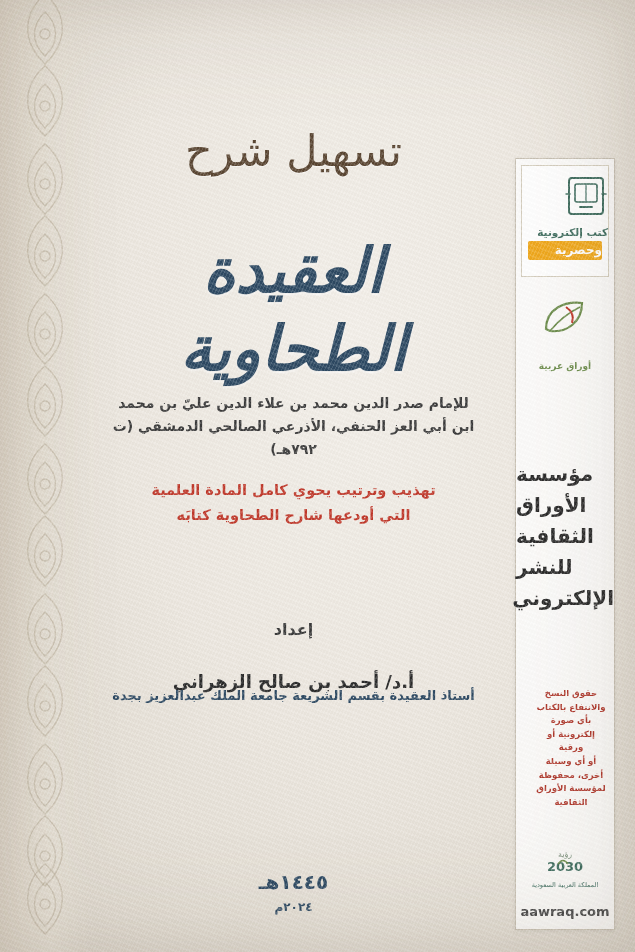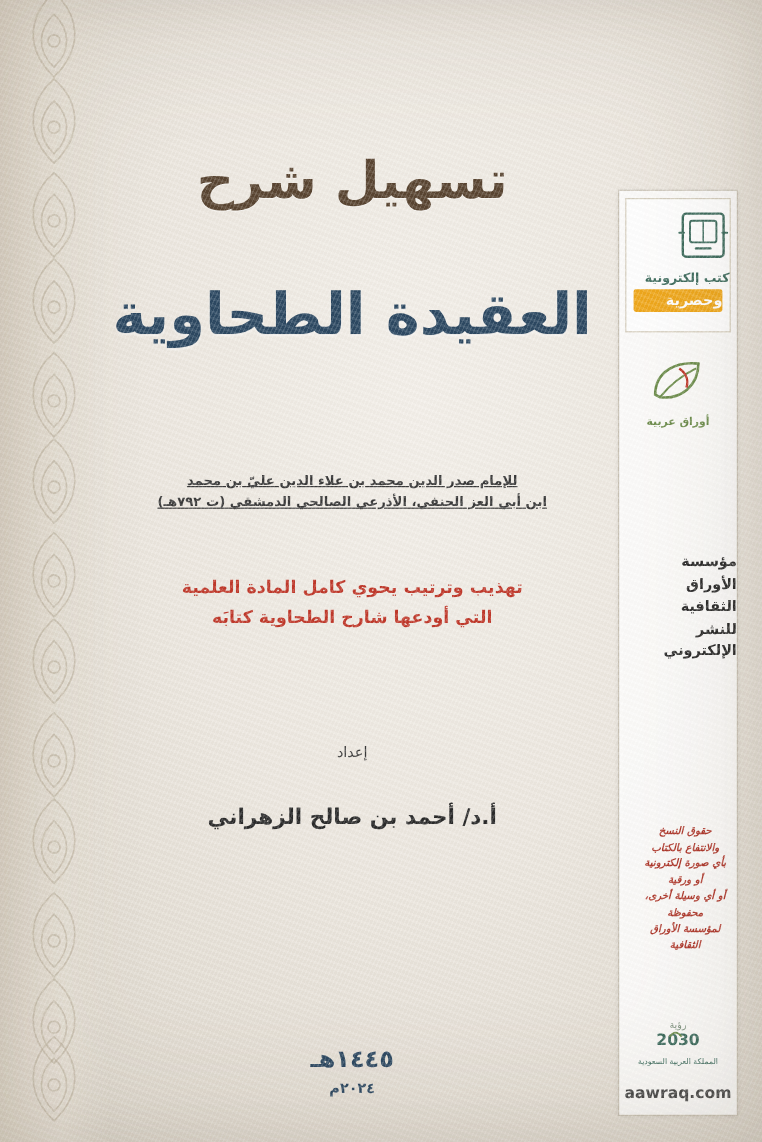--- a/index.html
+++ b/index.html
@@ -73,7 +73,7 @@
     right: 0;
     font-family: "DejaVu Sans", sans-serif;
     font-size: 43px;
-    font-weight: 700;
+    font-weight: 400;
     color: #5a4632;
     letter-spacing: 0px;
     text-shadow: 0 1px 0 rgba(255,255,255,0.55);

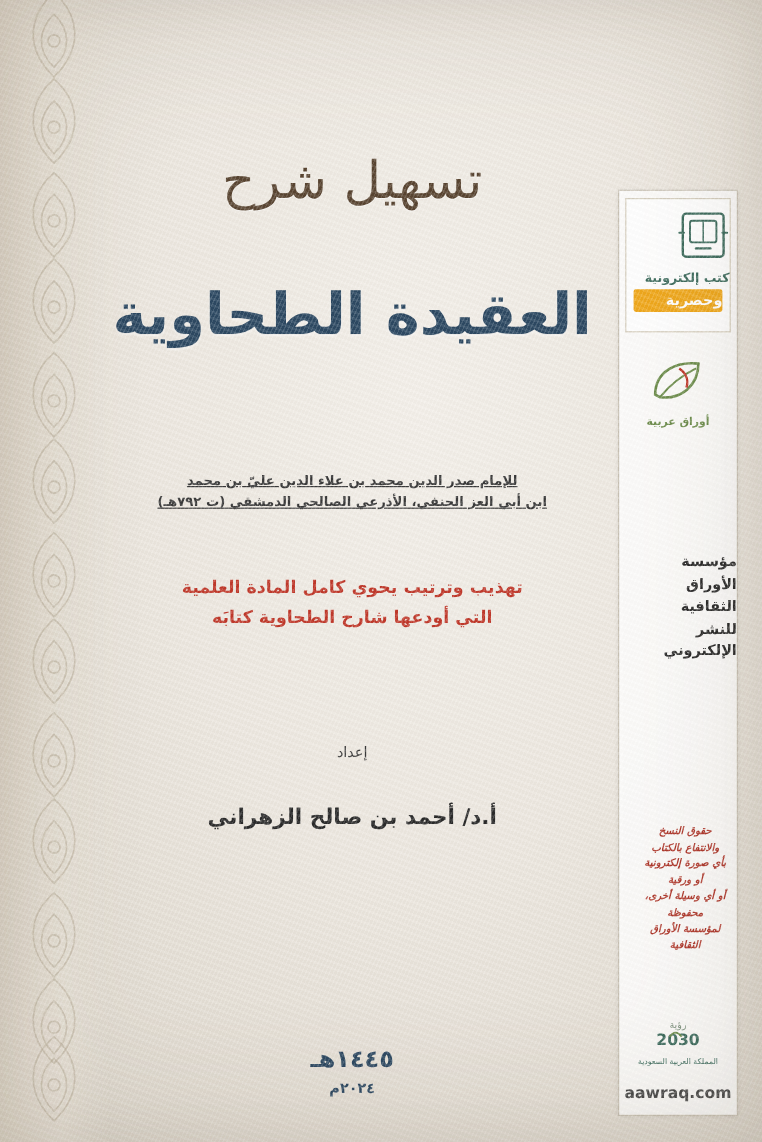--- a/index.html
+++ b/index.html
@@ -85,11 +85,12 @@
     left: 0;
     right: 0;
     font-family: "DejaVu Sans", sans-serif;
-    font-size: 48px;
+    font-size: 62px;
     font-weight: 700;
     color: #2e4a63;
     line-height: 1.25;
     text-shadow: 0 2px 2px rgba(255,255,255,0.6), 0 1px 0 rgba(0,0,0,0.10);
+    font-style: italic;
   }
 
   .author-block {

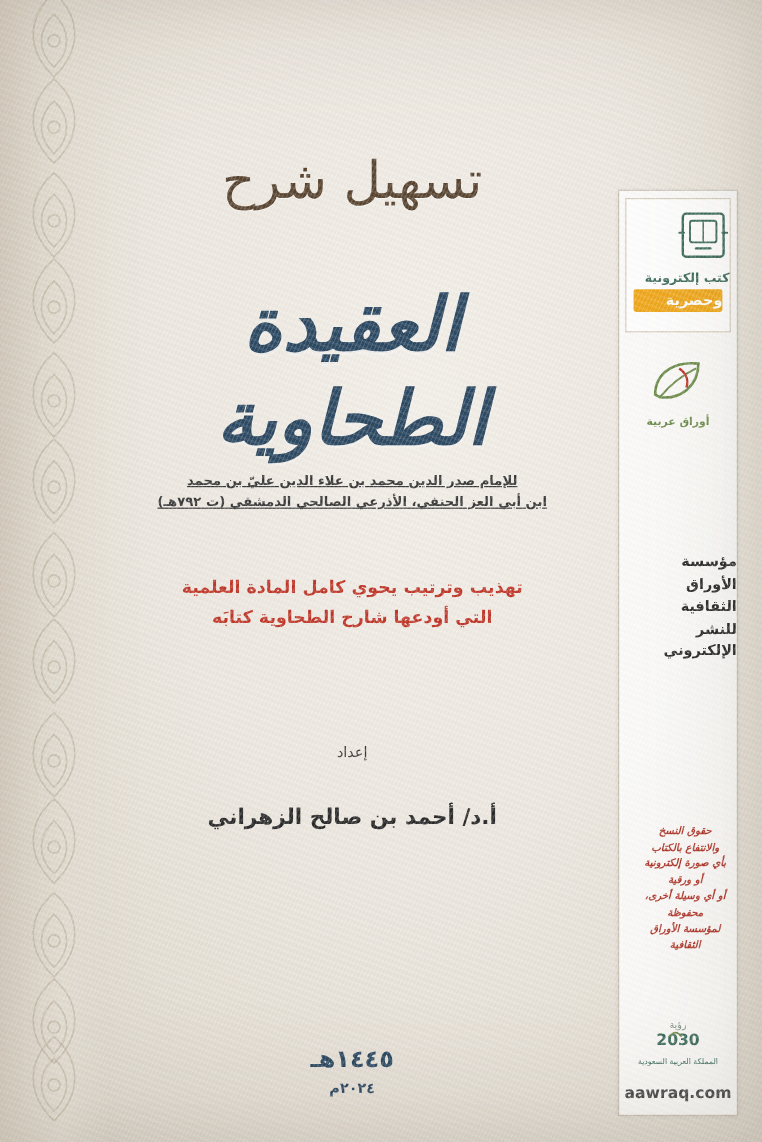--- a/index.html
+++ b/index.html
@@ -215,7 +215,7 @@
     font-size: 9px;
     color: #6f8f4f;
     font-weight: 700;
-    margin-top: 2px;
+    margin-top: 16px;
     letter-spacing: 0.5px;
   }
 

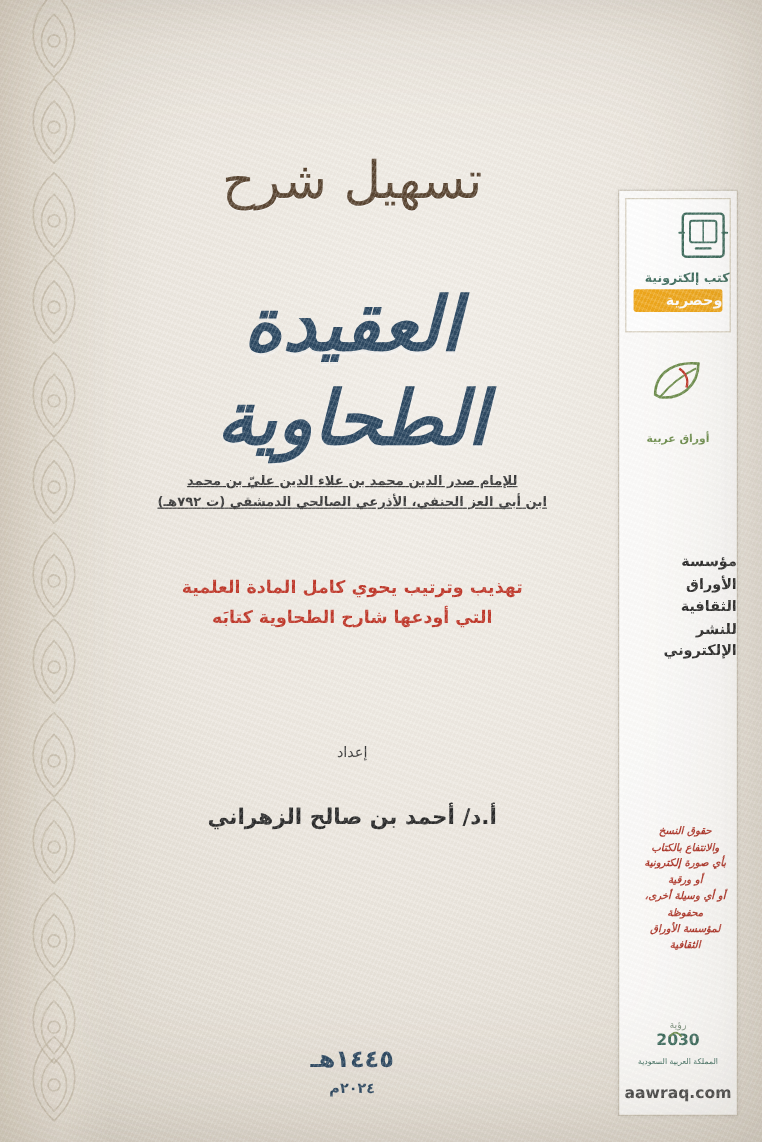--- a/index.html
+++ b/index.html
@@ -98,11 +98,10 @@
     top: 392px;
     left: 18px;
     right: 18px;
-    font-size: 11px;
+    font-size: 14px;
     line-height: 1.65;
     color: #3a3a3a;
     font-weight: 700;
-    text-decoration: underline;
   }
 
   .subtitle-block {

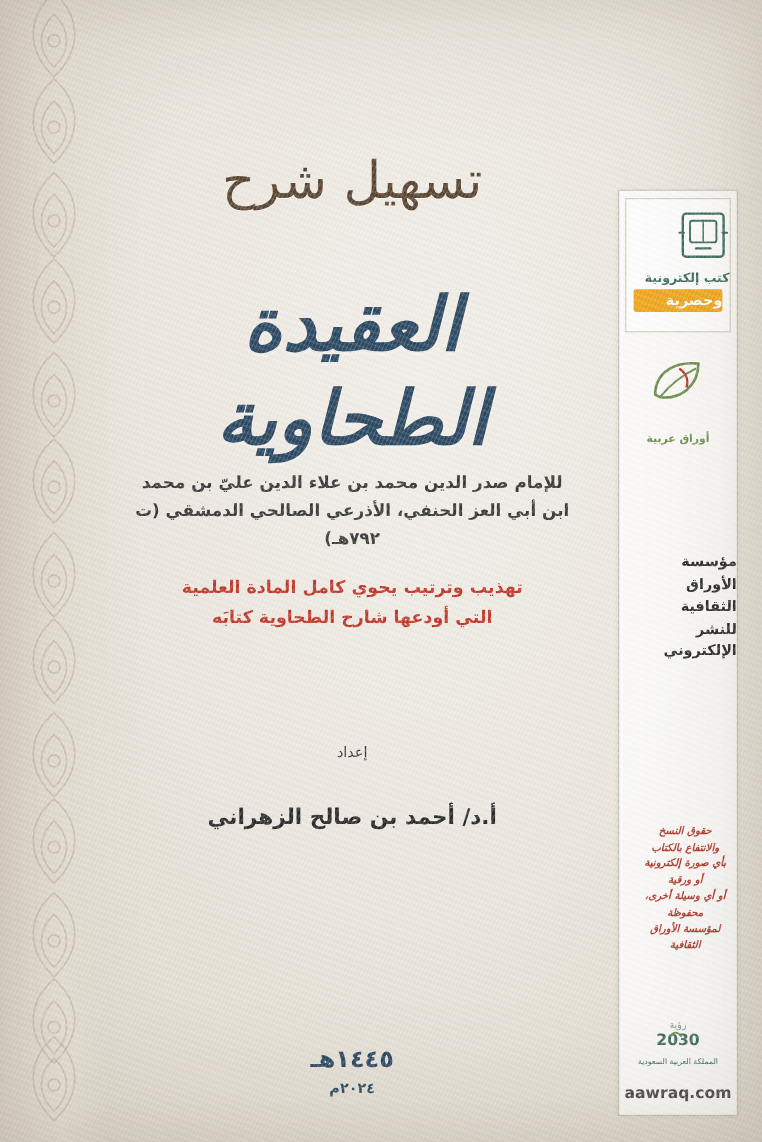--- a/index.html
+++ b/index.html
@@ -223,8 +223,8 @@
     top: 300px;
     left: 0;
     right: 0;
-    text-align: right;
-    font-size: 12px;
+    text-align: left;
+    font-size: 20px;
     line-height: 1.55;
     color: #2b2b2b;
     font-weight: 700;

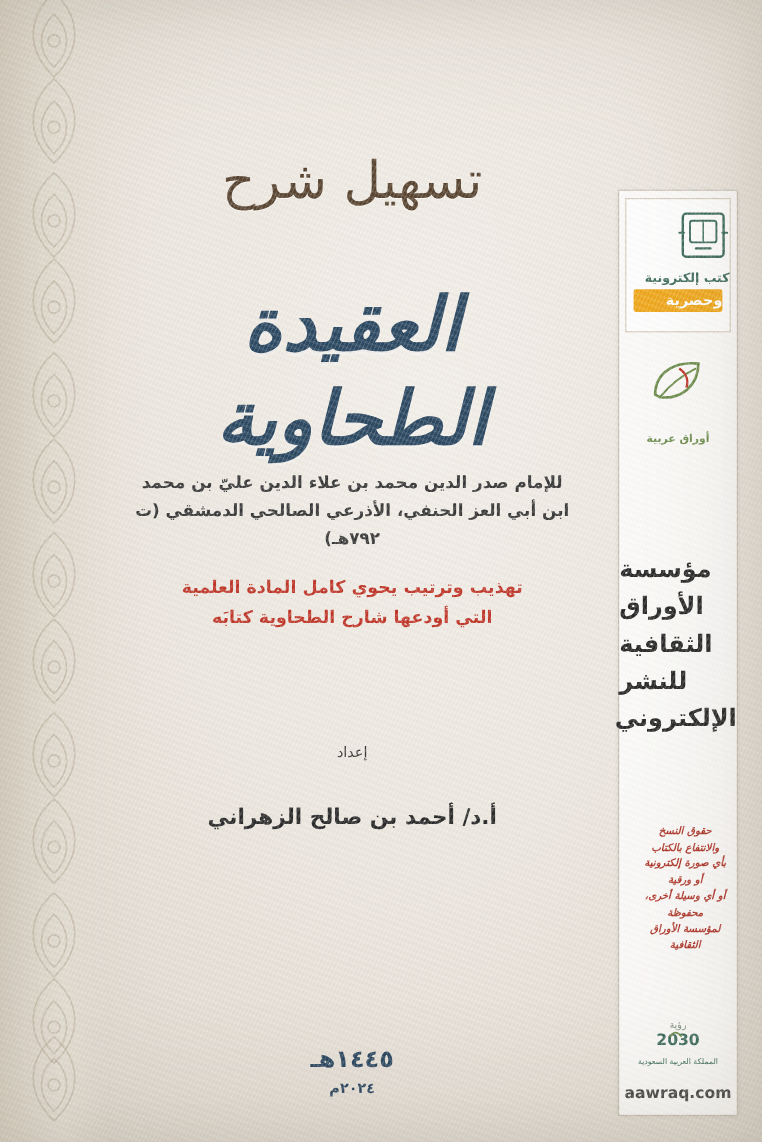--- a/index.html
+++ b/index.html
@@ -120,9 +120,9 @@
     top: 620px;
     left: 0;
     right: 0;
-    font-size: 12px;
+    font-size: 16px;
     color: #3a3a3a;
-    font-weight: 400;
+    font-weight: 700;
   }
   .prep-name {
     position: absolute;

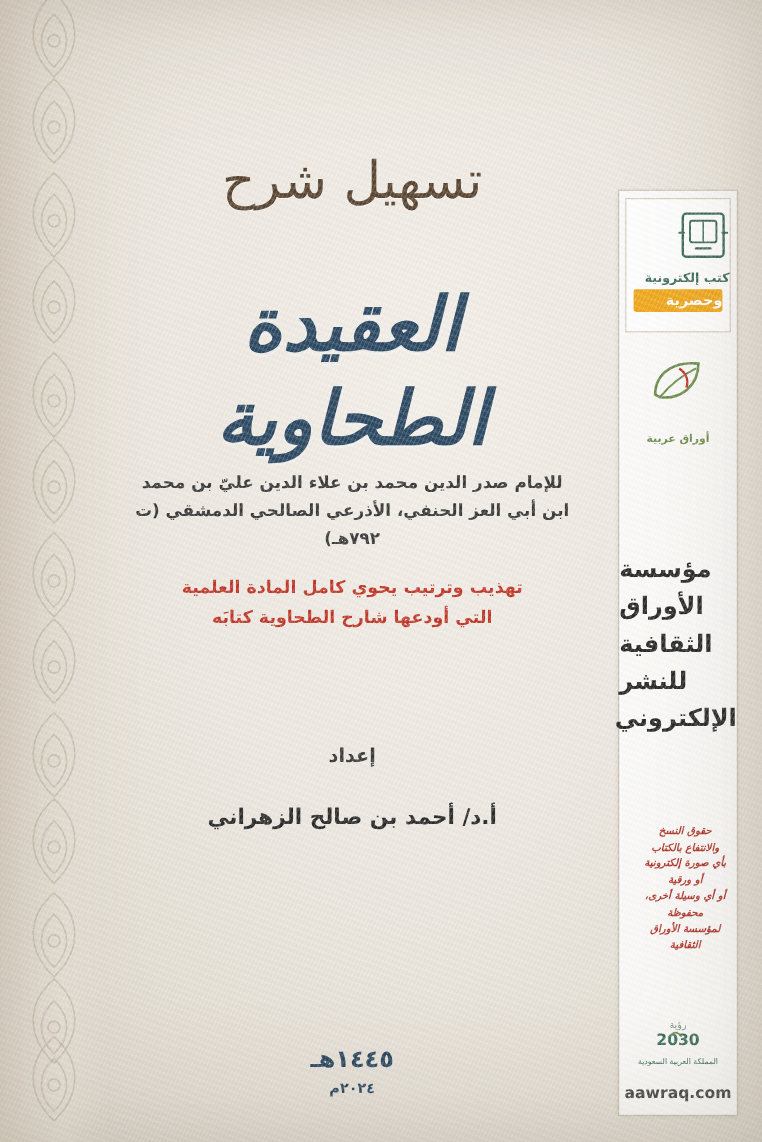--- a/index.html
+++ b/index.html
@@ -361,6 +361,7 @@
 
     <div class="prep-label">إعداد</div>
     <div class="prep-name">أ.د/ أحمد بن صالح الزهراني</div>
+    <div class="prep-role">أستاذ العقيدة بقسم الشريعة جامعة الملك عبدالعزيز   بجدة</div>
 
     <div class="year-h">١٤٤٥هـ</div>
     <div class="year-m">٢٠٢٤م</div>

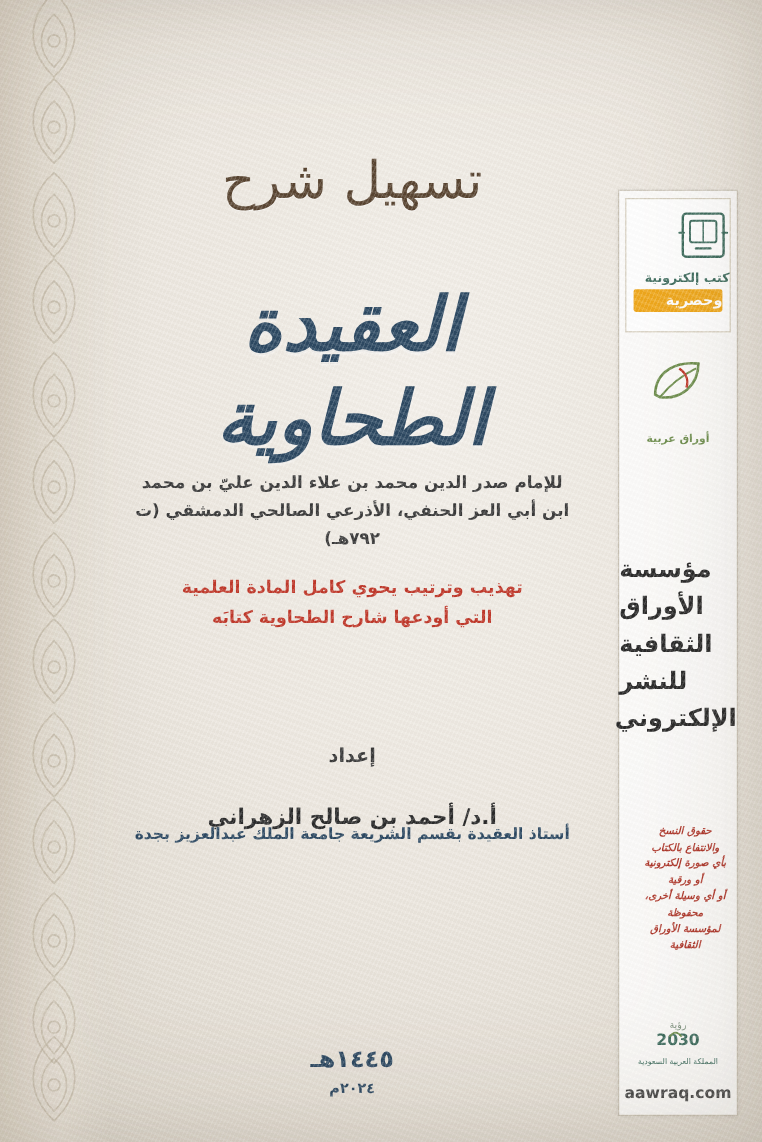--- a/index.html
+++ b/index.html
@@ -240,7 +240,6 @@
     line-height: 1.6;
     color: #b03a2e;
     font-weight: 700;
-    font-style: italic;
   }
 
   .vision {

